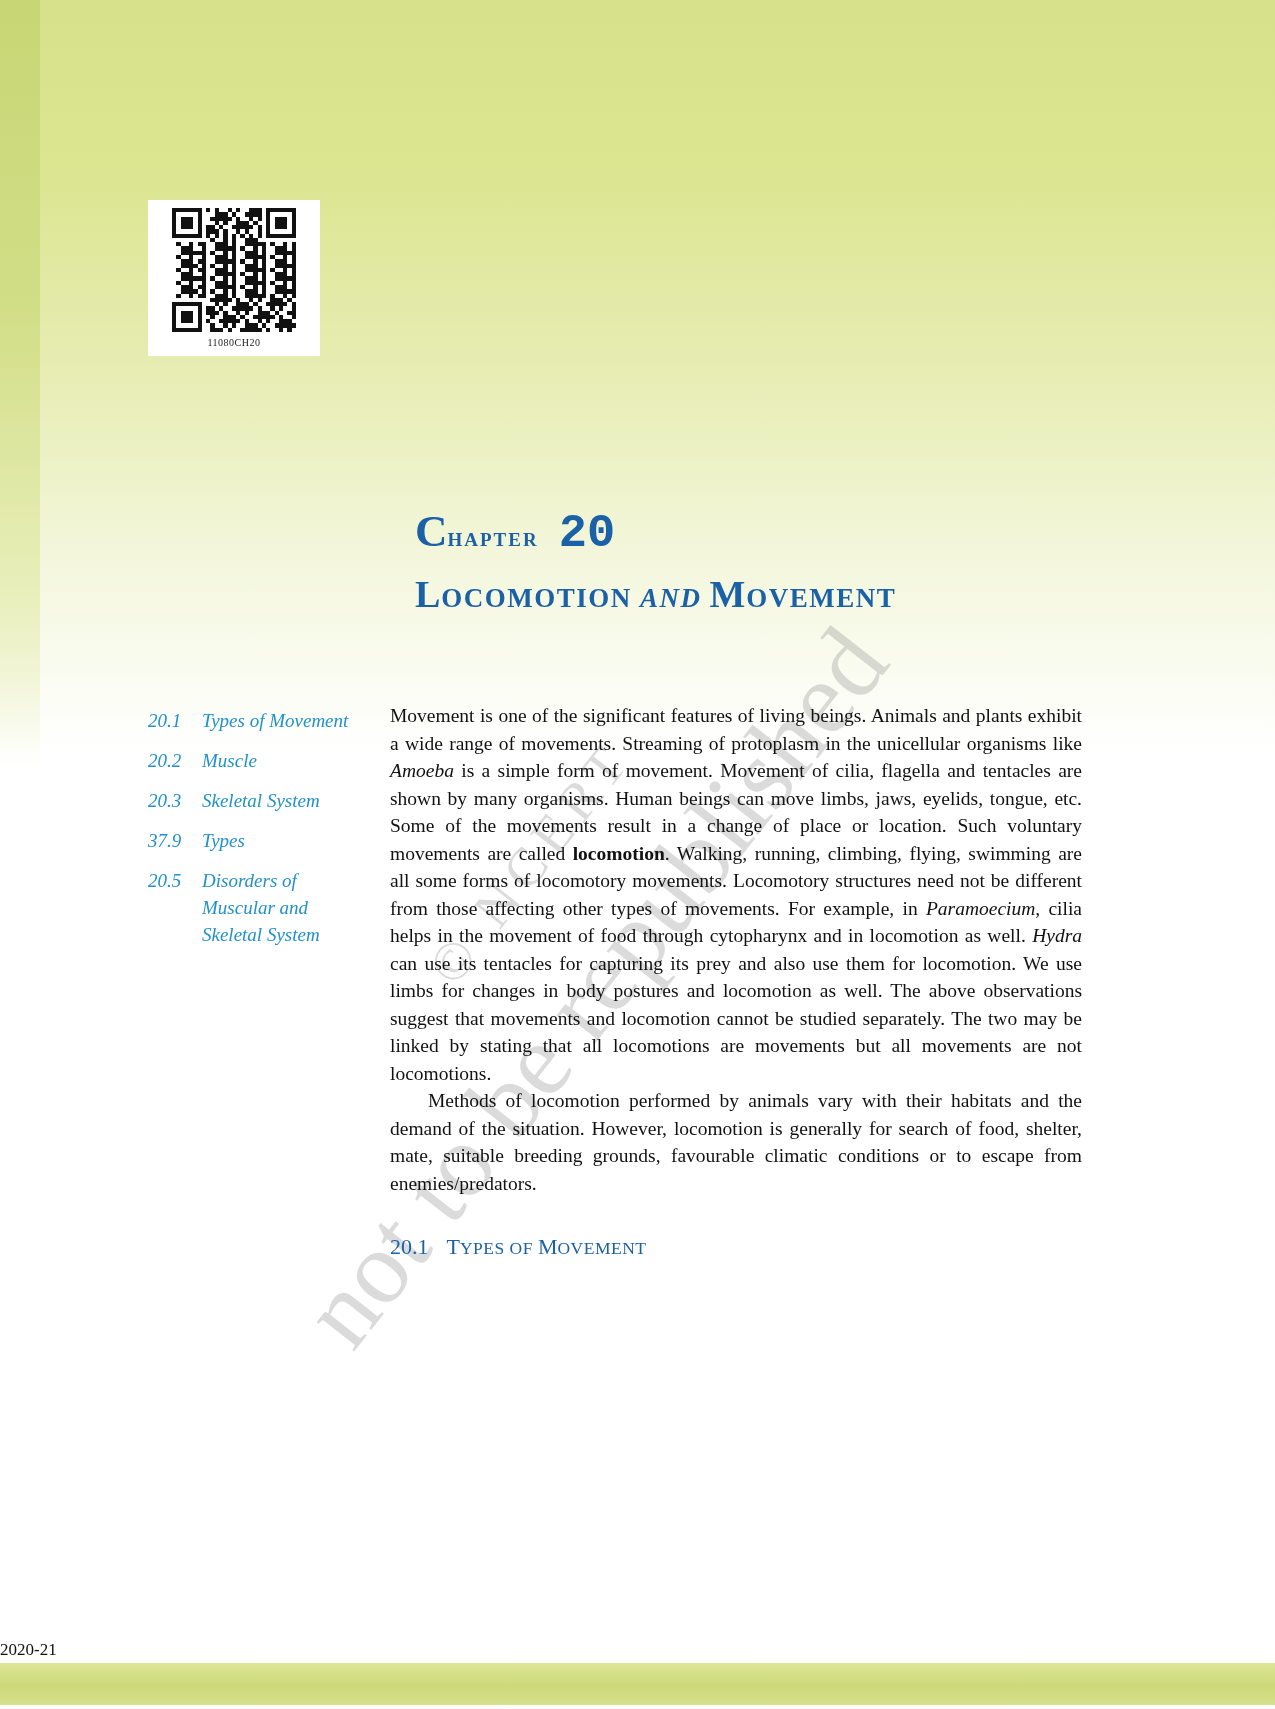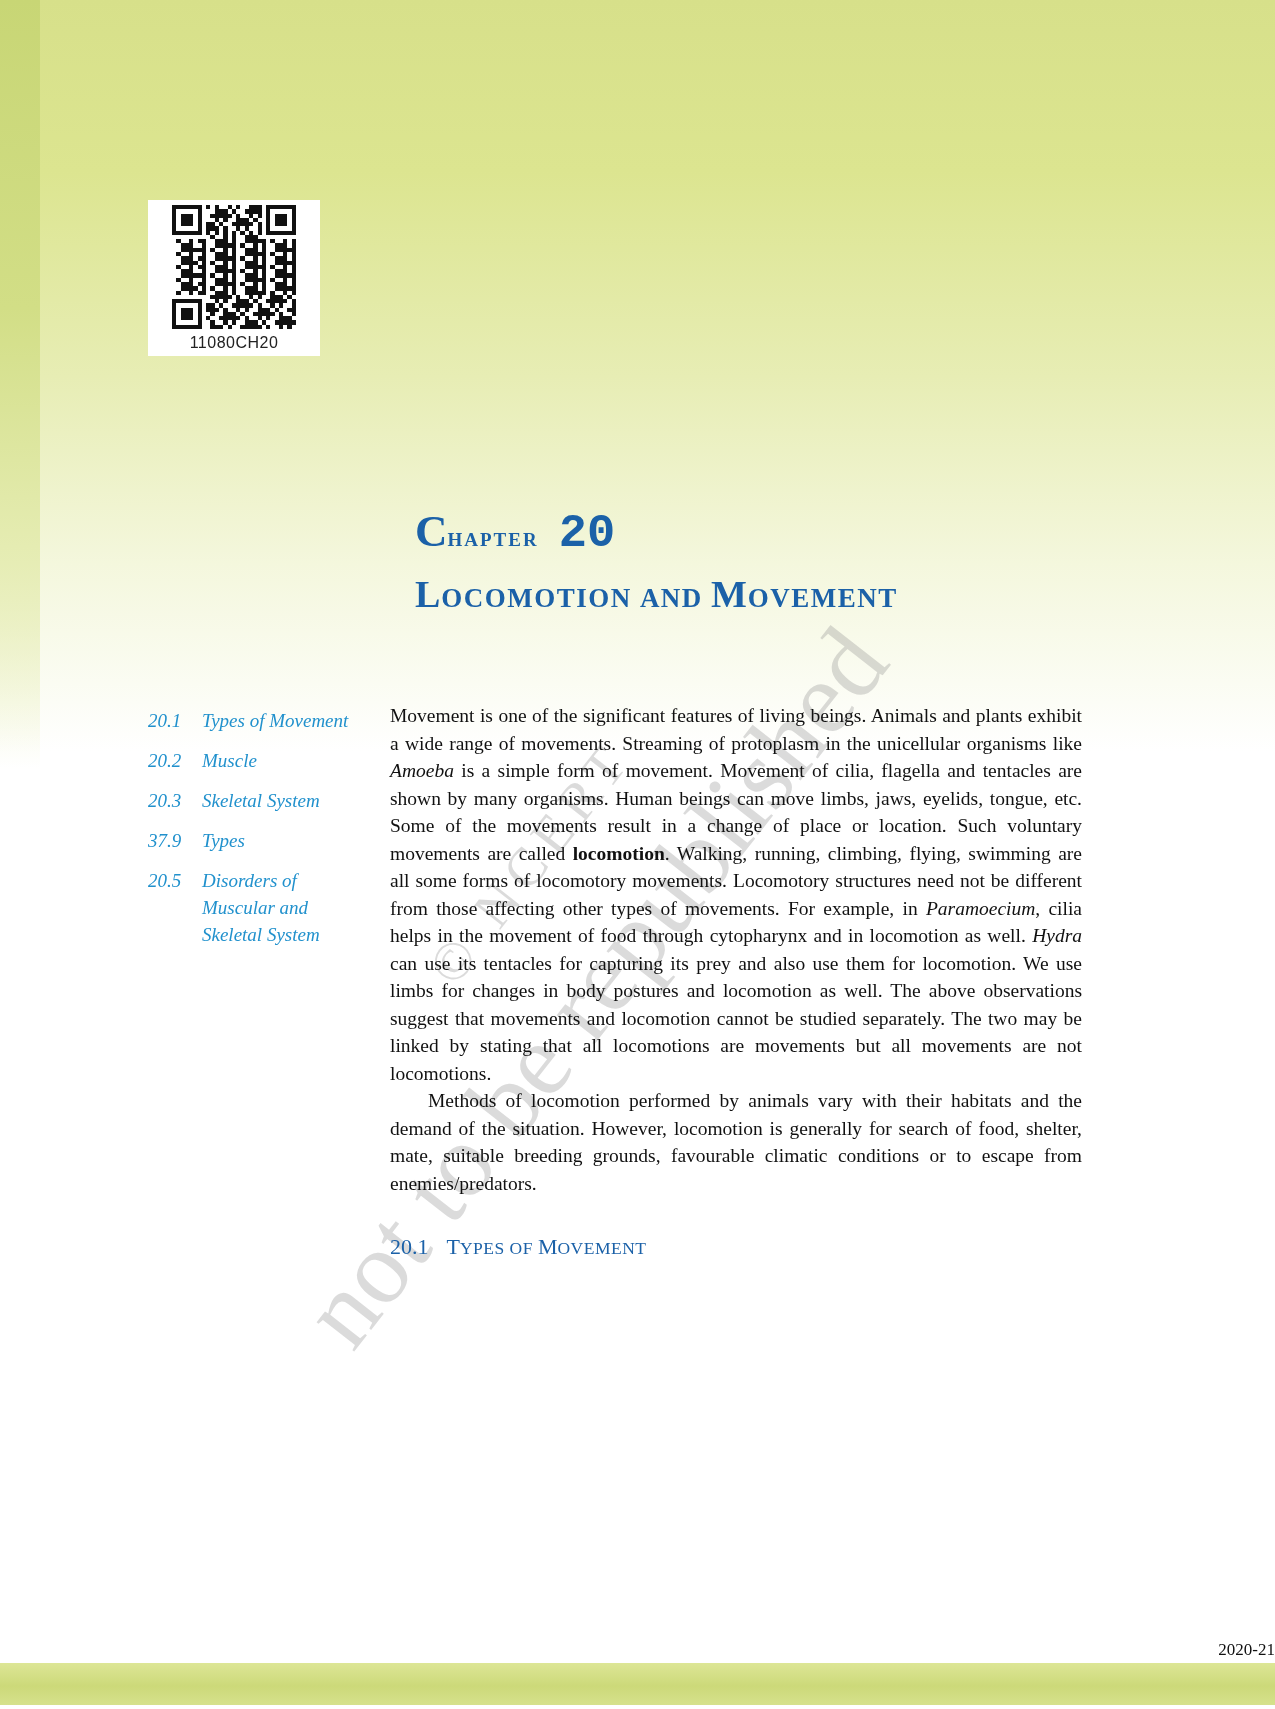--- a/index.html
+++ b/index.html
@@ -42,7 +42,7 @@
   }
   .qr-box svg { width: 124px; height: 124px; shape-rendering: crispEdges; }
   .qr-label {
-    font-family: Liberation Sans, sans-serif; font-size: 16px; color: #222; letter-spacing: 0.5px;
+    font-family: Liberation Serif, serif; font-size: 10px; color: #222; letter-spacing: 0.5px;
   }
   
   .chapter-head { position: absolute; left: 415px; top: 505px; color: #1b61a8; z-index: 2; }

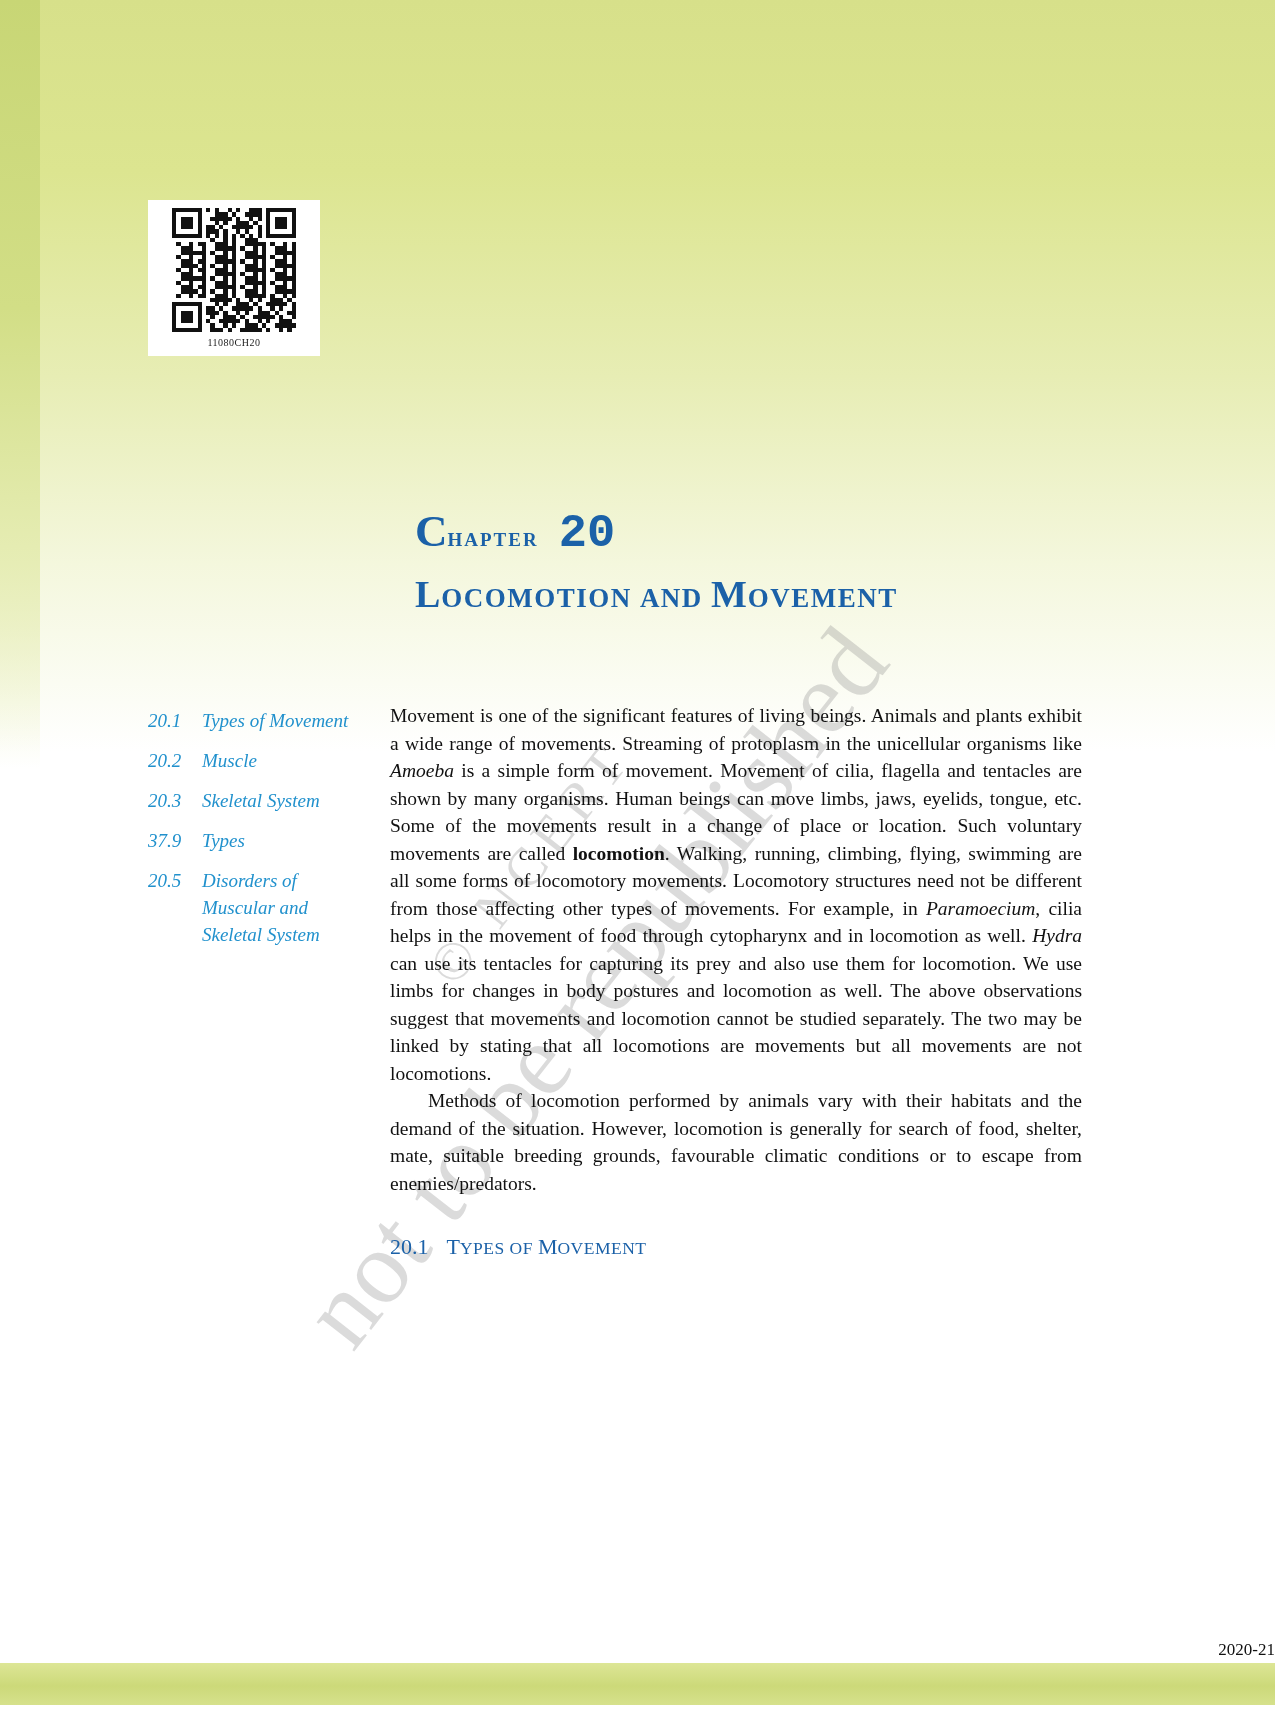--- a/index.html
+++ b/index.html
@@ -53,7 +53,7 @@
   .title-line { margin-top: 12px; font-weight: bold; letter-spacing: 1px; }
   .t-big   { font-size: 38px; }
   .t-small { font-size: 27px; letter-spacing: 1.5px; }
-  .t-mid   { font-size: 27px; margin: 0 8px; letter-spacing: 1.5px; }
+  .t-mid   { font-size: 27px; margin: 0 8px; letter-spacing: 1.5px; font-style: italic; }
   
   .toc { position: absolute; left: 148px; top: 708px; width: 212px; z-index: 2; }
   .toc-item {

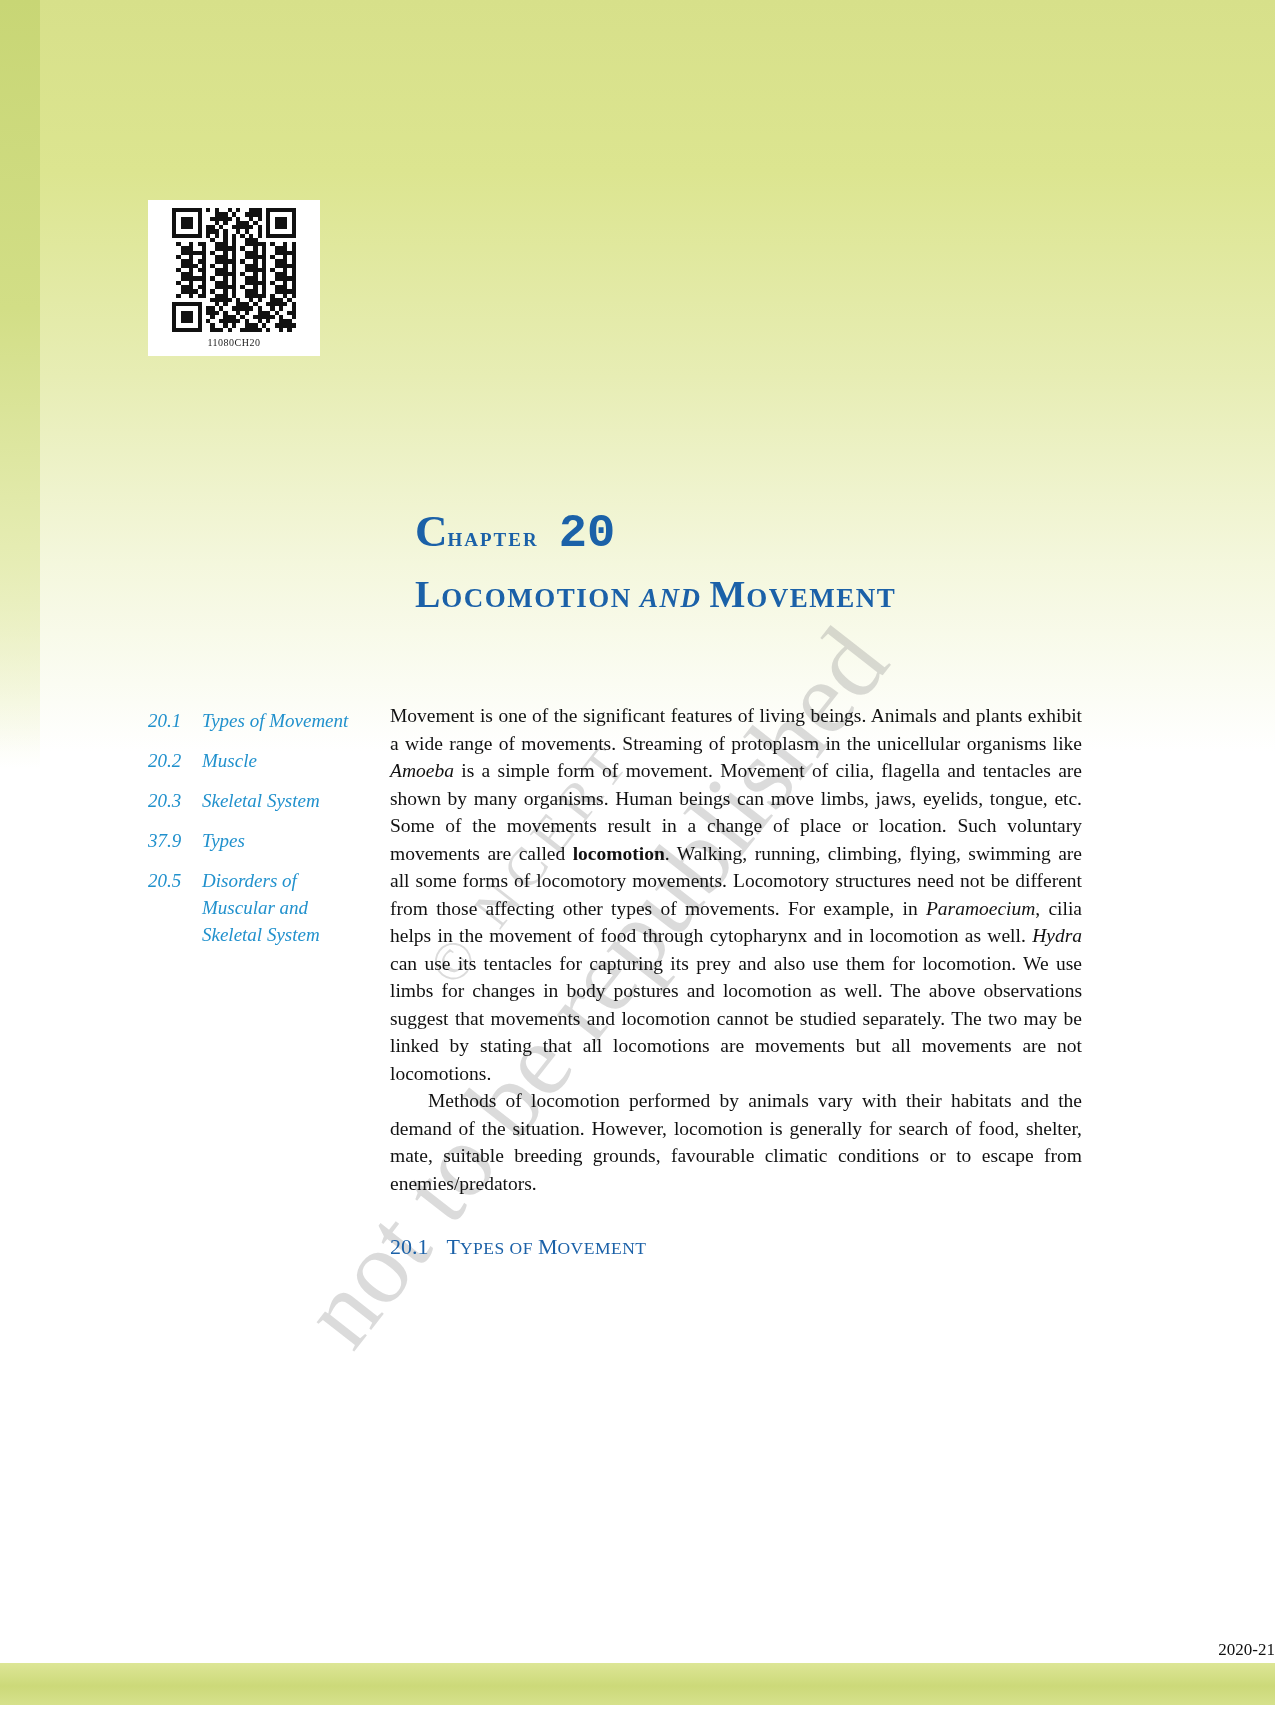--- a/index.html
+++ b/index.html
@@ -80,7 +80,7 @@
   
   .footer-year {
     position: absolute; left: 0; top: 1640px; width: 100%;
-    text-align: right; font-size: 17px; color: #111; z-index: 2;
+    text-align: left; font-size: 17px; color: #111; z-index: 2;
   }
 </style>
 </head>

